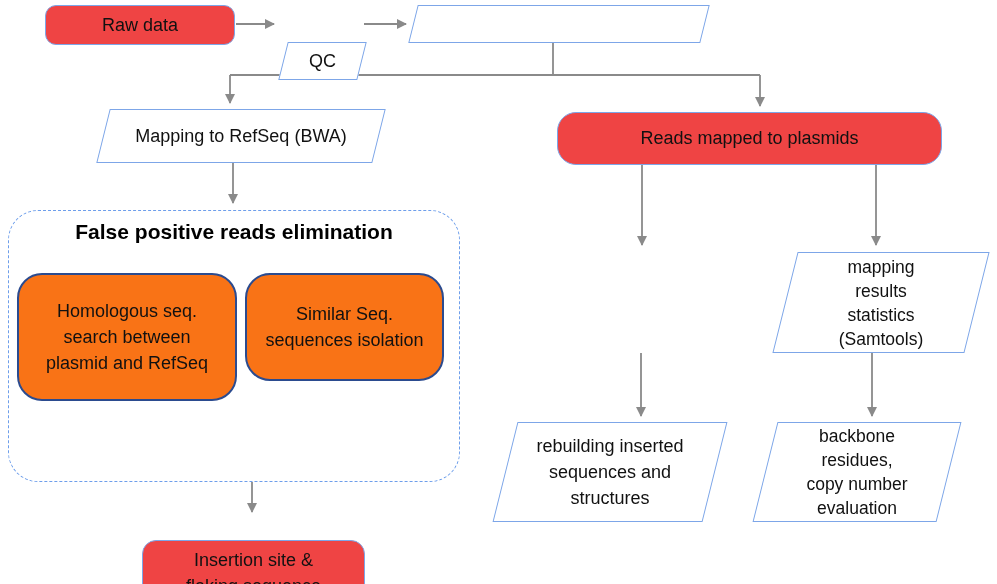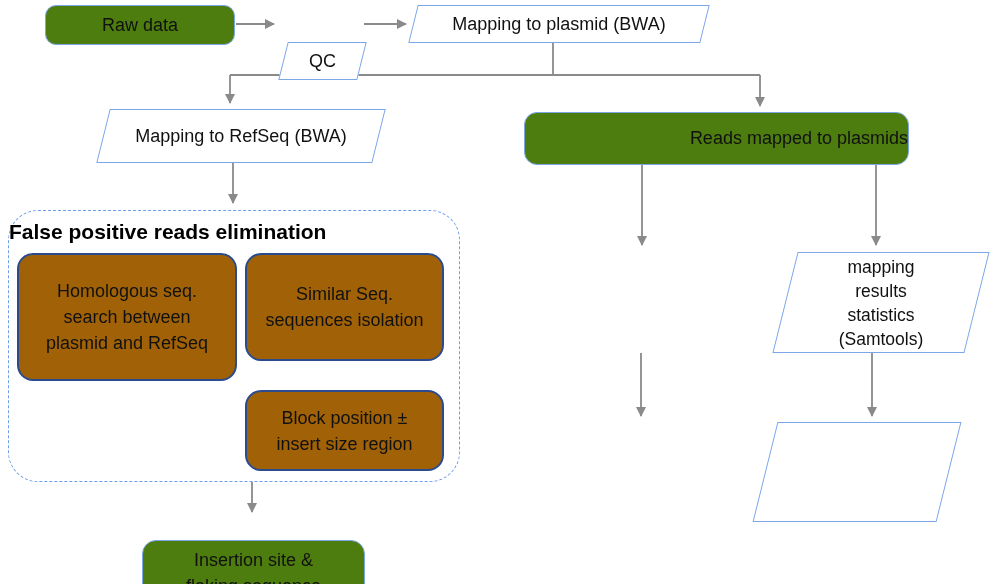--- a/index.html
+++ b/index.html
@@ -23,7 +23,7 @@
     font-size:18px;line-height:25px;color:var(--text);
   }
   .rect{
-    background:#4d7c0f;border:1.6px solid var(--light-blue);border-radius:11px;
+    background:#ef4444;border:1.6px solid var(--light-blue);border-radius:11px;
   }
   .pgram{background:transparent;border:none;}
   .pgram-bg{

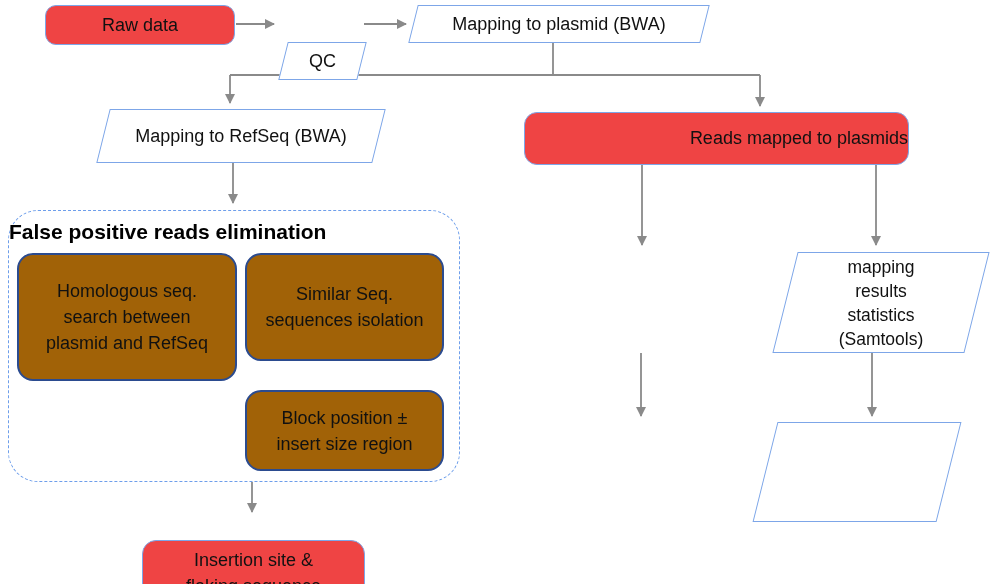--- a/index.html
+++ b/index.html
@@ -82,7 +82,6 @@
 
   <div class="node pgram" style="left:408px;top:5px;width:302px;height:38px;">
     <div class="pgram-bg" style="--inset:5px"></div>
-    <span class="lbl">Mapping to plasmid (BWA)</span>
   </div>
 
   <div class="node pgram" style="left:96px;top:109px;width:290px;height:54px;">

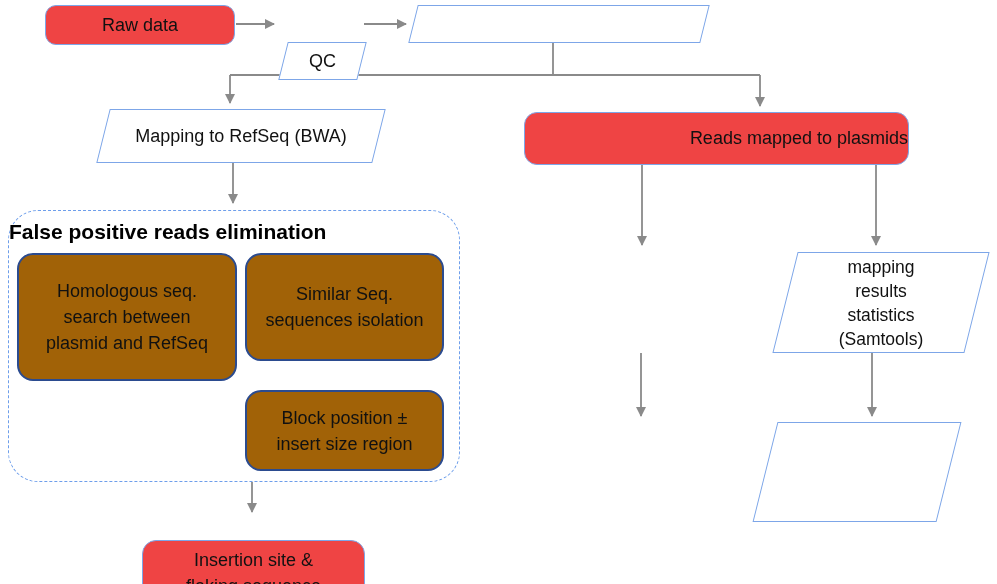--- a/index.html
+++ b/index.html
@@ -89,7 +89,7 @@
     <span class="lbl">Mapping to RefSeq (BWA)</span>
   </div>
 
-  <div class="node rect" style="left:524px;top:112px;width:383px;height:51px;border-radius:13px;justify-content:flex-end;">
+  <div class="node rect" style="left:557px;top:112px;width:383px;height:51px;border-radius:19px;">
     <span class="lbl">Reads mapped to plasmids</span>
   </div>
 

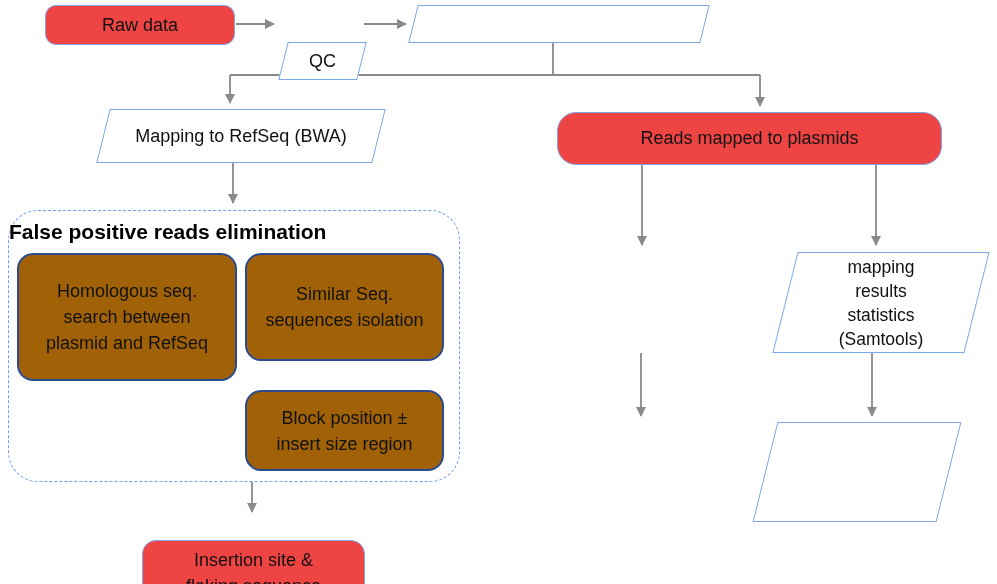--- a/index.html
+++ b/index.html
@@ -36,7 +36,7 @@
     background:#ffffff;
   }
   .group-title{
-    position:absolute;top:9px;left:0;right:0;
+    position:absolute;top:9px;left:0;right:0;text-align:center;
     font-weight:bold;font-size:21px;color:#000;
   }
   .navy-box{

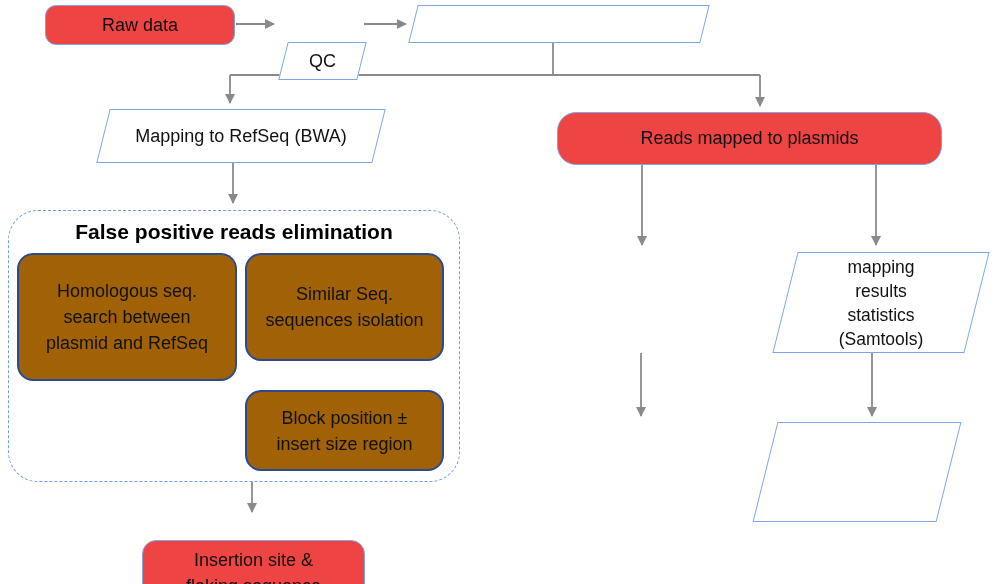--- a/index.html
+++ b/index.html
@@ -40,8 +40,8 @@
     font-weight:bold;font-size:21px;color:#000;
   }
   .navy-box{
-    position:absolute;background:#a16207;border:2px solid var(--navy);border-radius:16px;
-    display:flex;align-items:center;justify-content:center;
+    position:absolute;background:#f97316;border:2px solid var(--navy);border-radius:25px;
+    display:flex;align-items:center;justify-content:center;margin-top:20px;
   }
   .navy-box .lbl{line-height:26px;}
   .lh24 .lbl{line-height:24px;font-size:17.5px;}

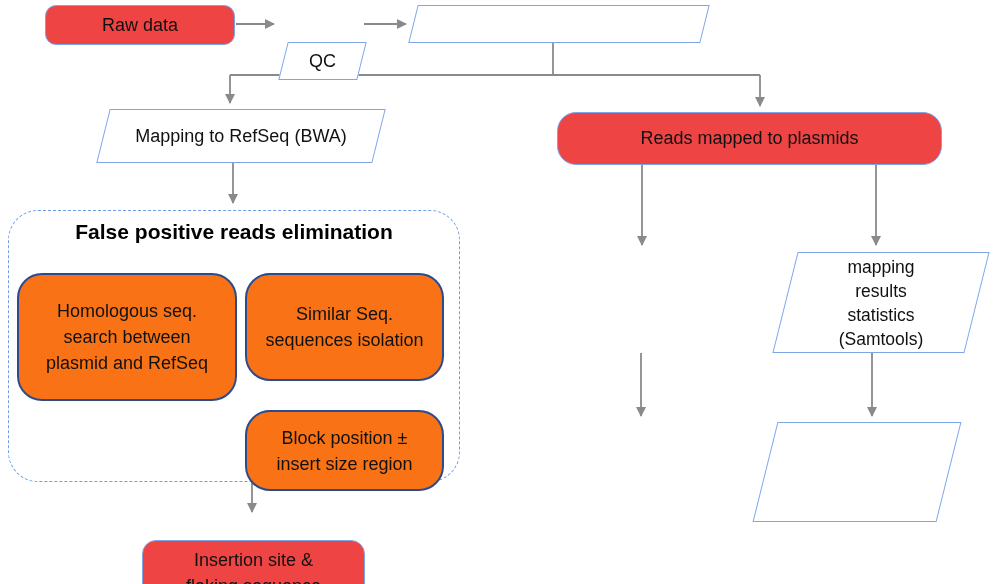--- a/index.html
+++ b/index.html
@@ -109,10 +109,6 @@
   </div>
 
 
-  <div class="navy-box" style="left:245px;top:390px;width:195px;height:77px;">
-    <span class="lbl">Block position ±
-insert size region</span>
-  </div>
 
   <div class="node rect" style="left:142px;top:518px;width:221px;height:64px;border-radius:14px;margin-top:22px;">
     <span class="lbl" style="line-height:26px;">Insertion site &amp;

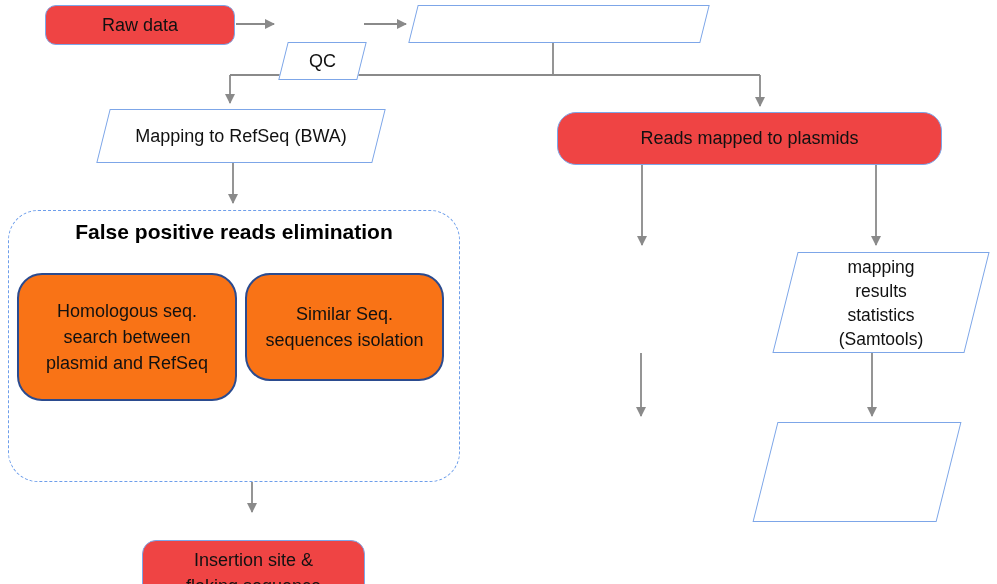--- a/index.html
+++ b/index.html
@@ -124,6 +124,12 @@
 (Samtools)</span>
   </div>
 
+  <div class="node pgram" style="left:492px;top:422px;width:236px;height:100px;">
+    <div class="pgram-bg" style="--inset:13px"></div>
+    <span class="lbl" style="line-height:26px;">rebuilding inserted
+sequences and
+structures</span>
+  </div>
 
   <div class="node pgram lh24" style="left:752px;top:422px;width:210px;height:100px;">
     <div class="pgram-bg" style="--inset:13px"></div>

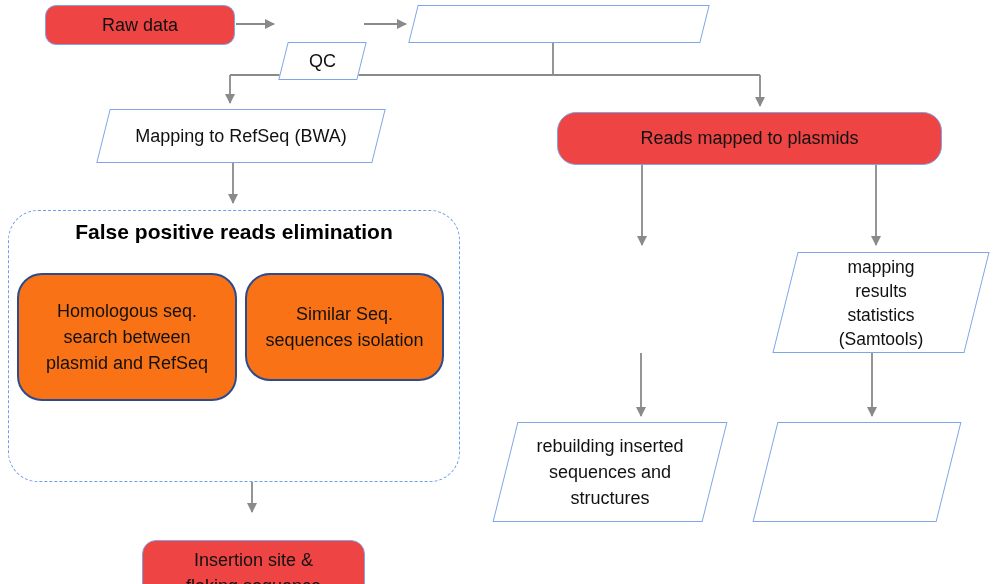--- a/index.html
+++ b/index.html
@@ -133,6 +133,10 @@
 
   <div class="node pgram lh24" style="left:752px;top:422px;width:210px;height:100px;">
     <div class="pgram-bg" style="--inset:13px"></div>
+    <span class="lbl">backbone
+residues,
+copy number
+evaluation</span>
   </div>
 
 </div>

